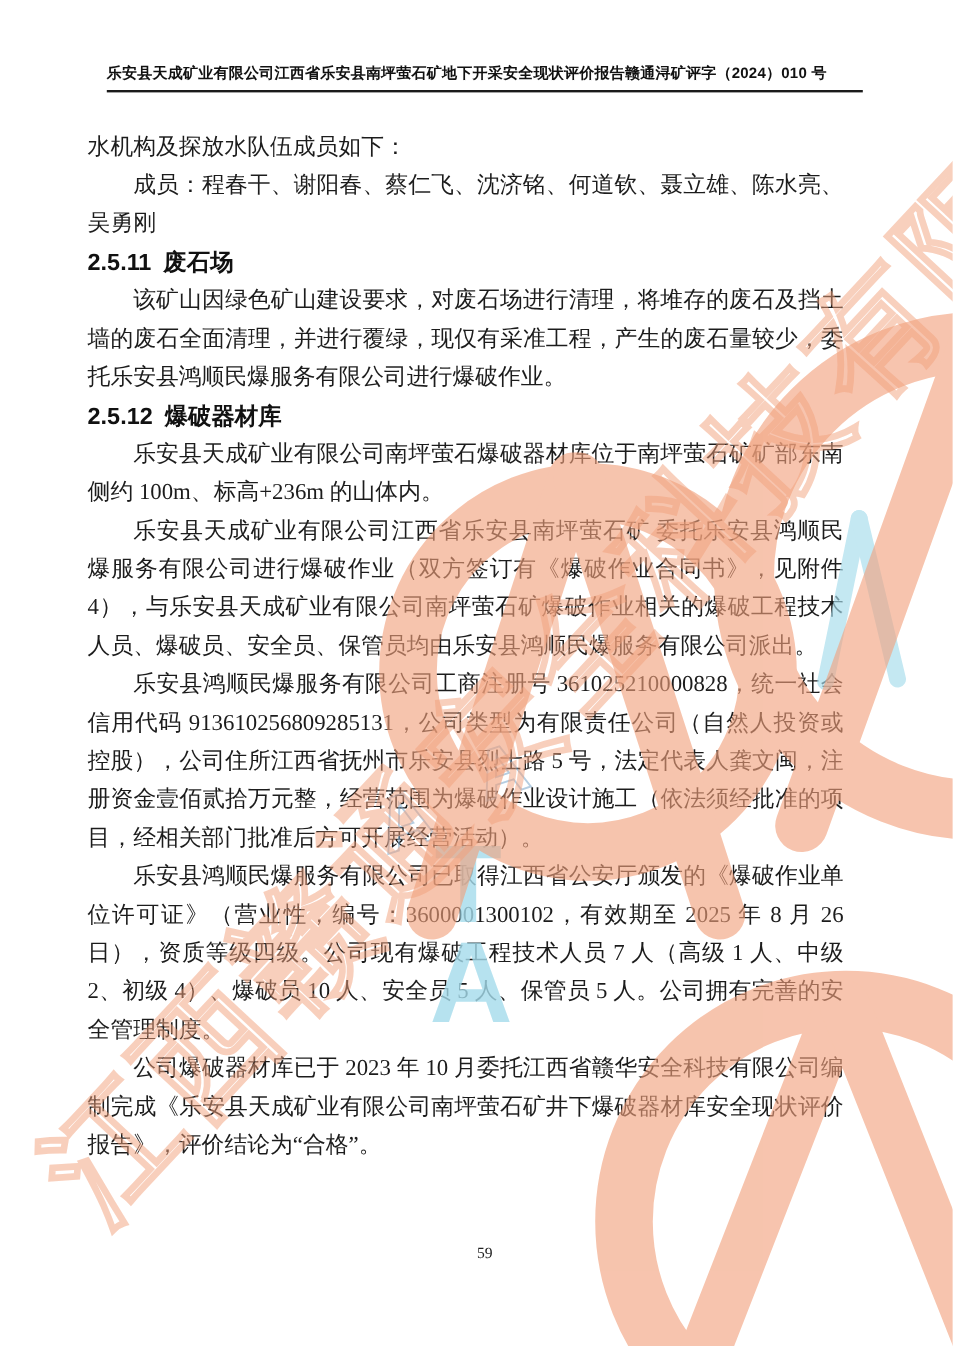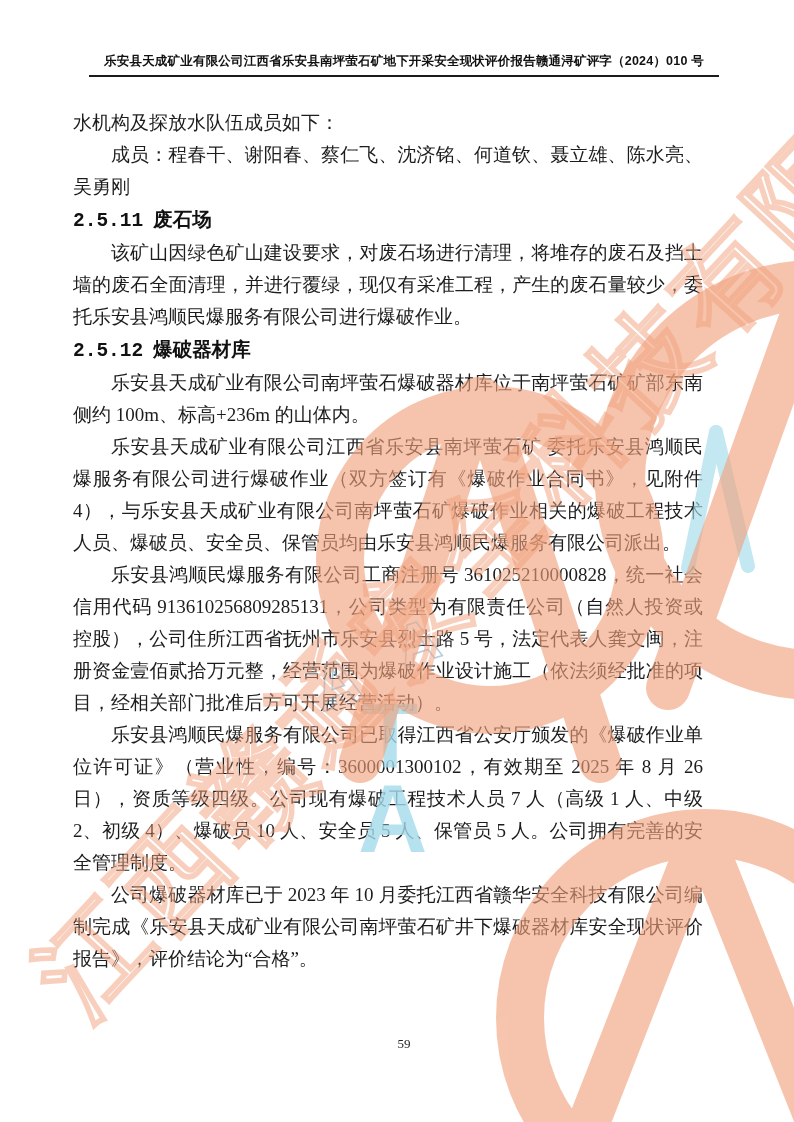--- a/index.html
+++ b/index.html
@@ -12,7 +12,7 @@
   
   .doc-header{
     position:absolute;left:89px;top:53px;width:630px;
-    display:flex;justify-content:center;align-items:flex-end;
+    display:flex;justify-content:flex-start;align-items:flex-end;
     font-family:"Liberation Sans","DejaVu Sans",sans-serif;
     font-weight:bold;font-size:12.5px;color:#111;letter-spacing:.2px;
     z-index:2;

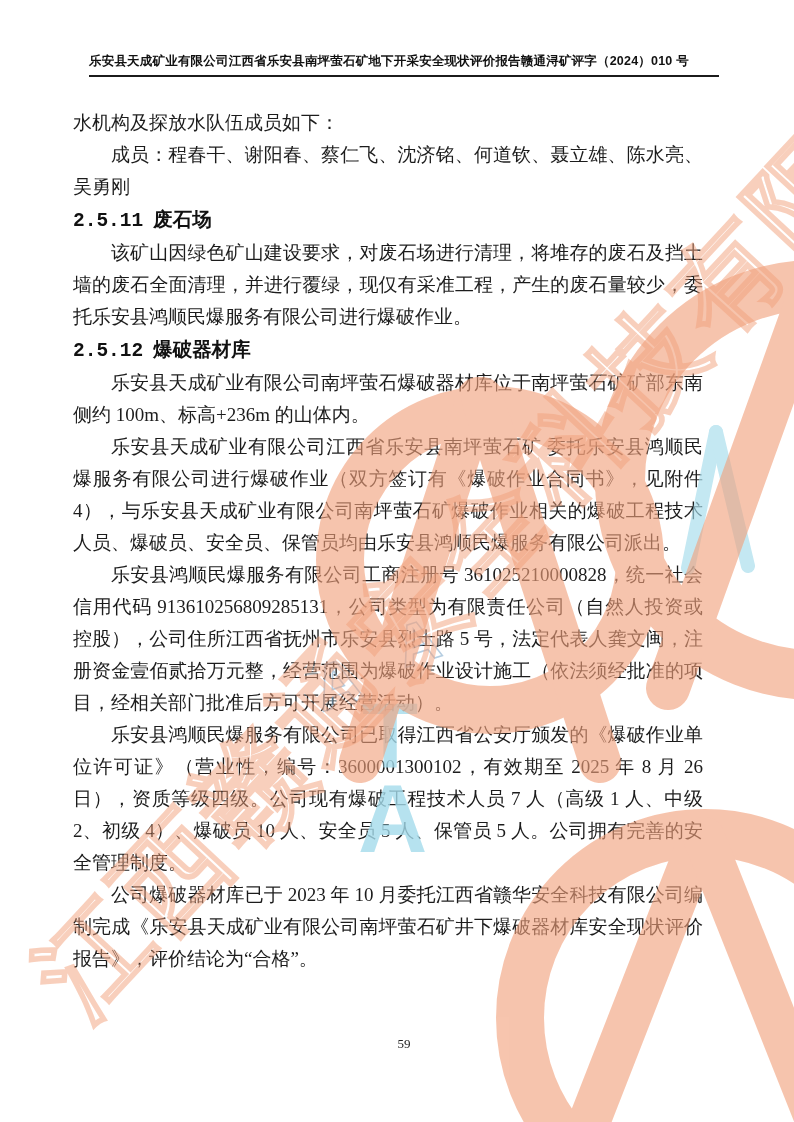--- a/index.html
+++ b/index.html
@@ -34,7 +34,7 @@
     font-family:"Liberation Sans","DejaVu Sans",sans-serif;text-indent:0;
   }
   .content h3 .sec-num{
-    font-family:Liberation Mono, monospace;
+    font-family:Liberation Sans, sans-serif;
     font-weight:bold;margin-right:10px;
   }
   

